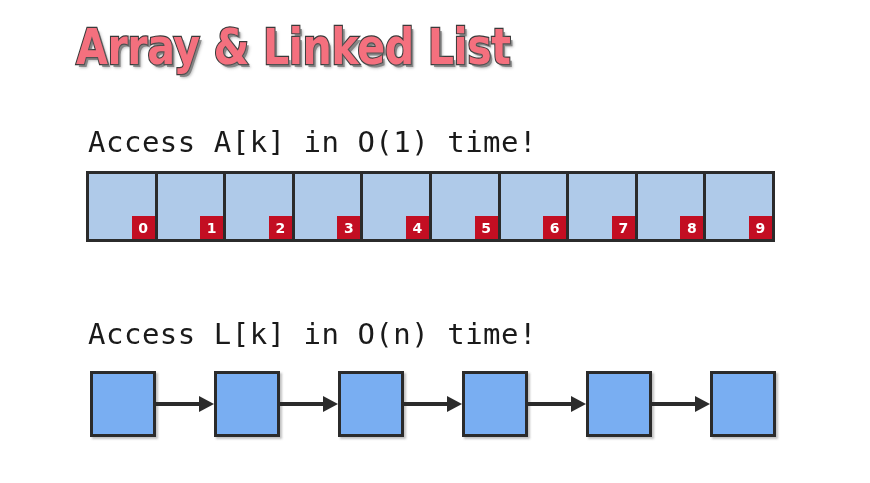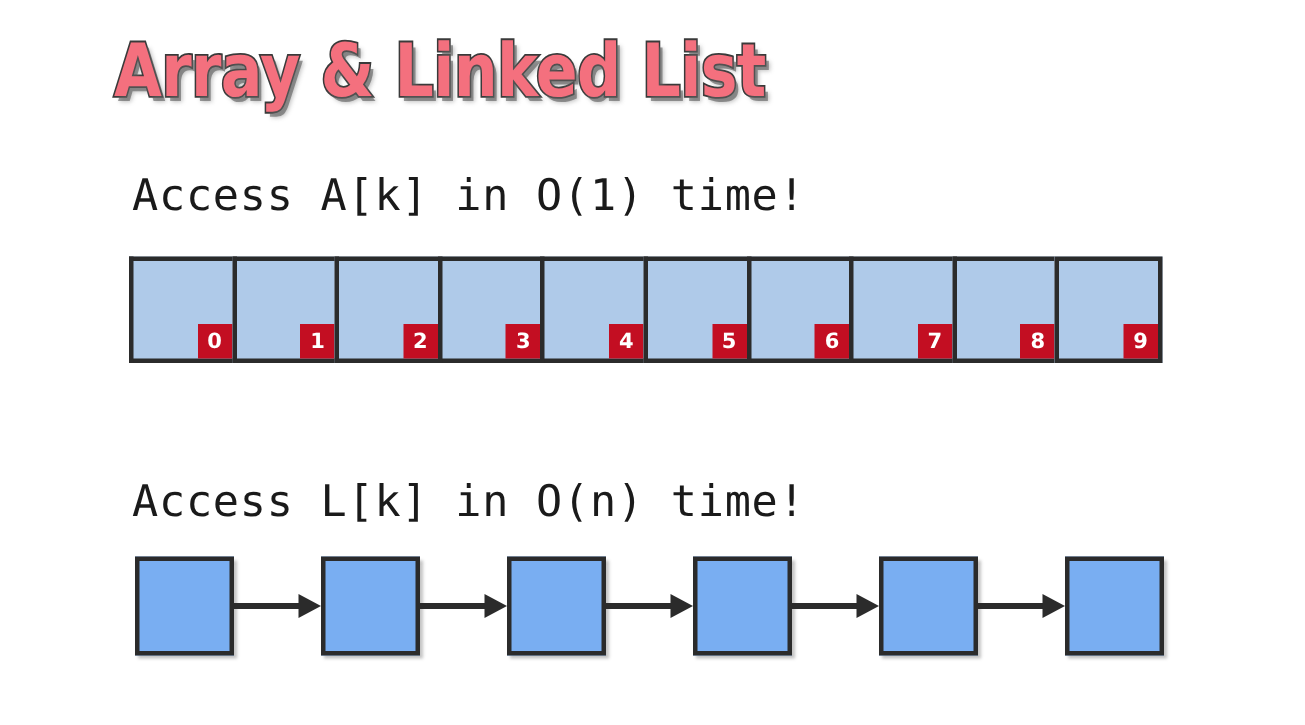--- a/index.html
+++ b/index.html
@@ -46,7 +46,7 @@
     white-space: pre;
     letter-spacing: 0.5px;
   }
-  #array-caption  { left: 88px; top: 114px; }
+  #array-caption  { left: 88px; top: 126px; }
   #list-caption   { left: 88px; top: 318px; }
 
   

